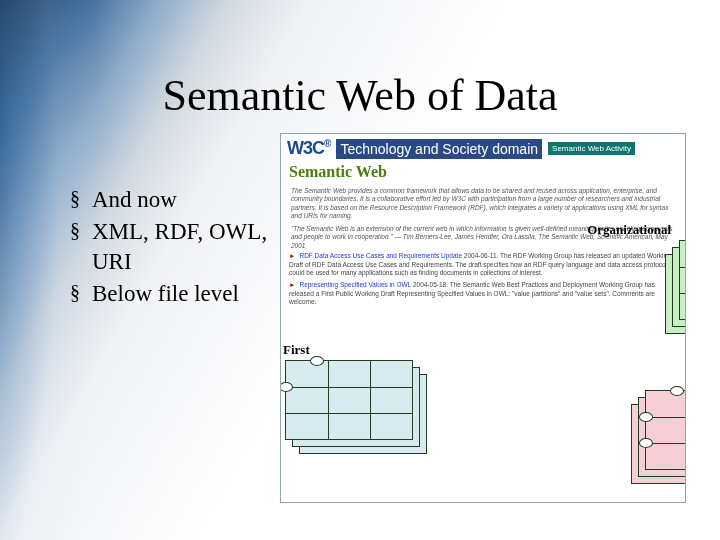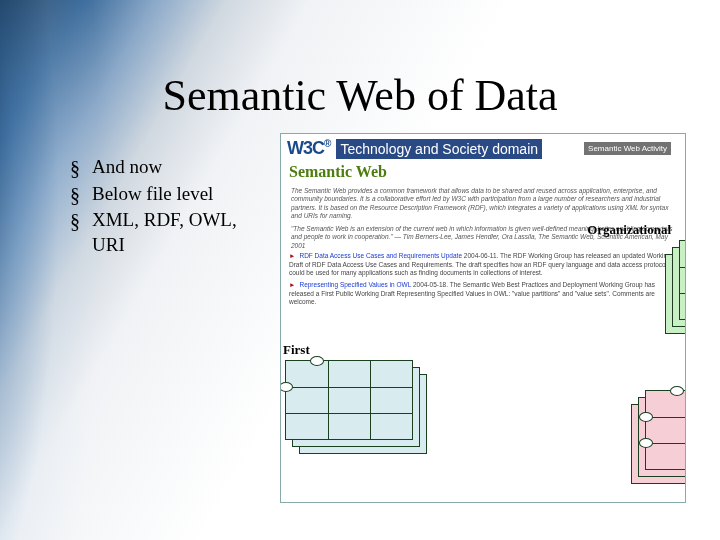--- a/index.html
+++ b/index.html
@@ -81,7 +81,7 @@
   }
   .w3c-logo sup { font-size: 10px; color: #1a4a8a; }
   .tag-blue { background:#2a4a85; color:#fff; font-size:14px; padding:2px 4px; }
-  .tag-navy { background:#737373; color:#fff; font-size:8px; padding:2px 4px;margin-left:36px; }
+  .tag-navy { background:#0f766e; color:#fff; font-size:8px; padding:2px 4px; }
   .shot-title {
     font-family: Georgia, serif;
     font-weight: bold;

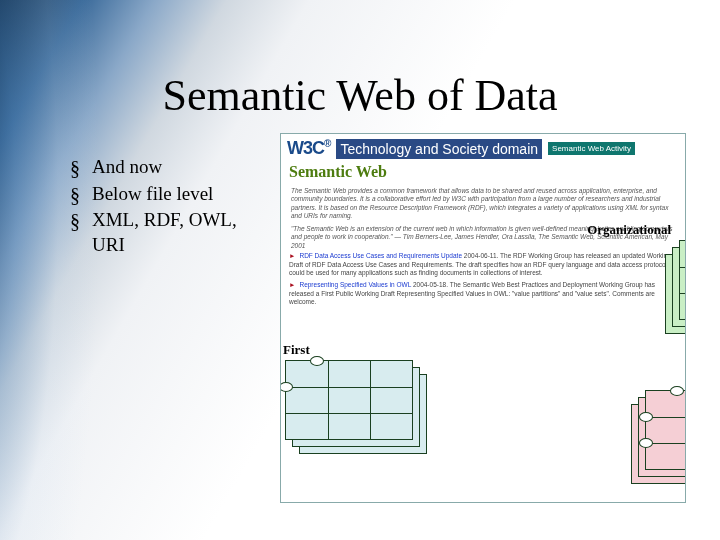--- a/index.html
+++ b/index.html
@@ -29,11 +29,11 @@
   .bullets {
     position: absolute;
     left: 70px;
-    top: 155px;
+    top: 185px;
     width: 200px;
     list-style: none;
     color: #000;
-    font-size: 19px;
+    font-size: 23px;
     line-height: 1.3;
   }
   .bullets li {

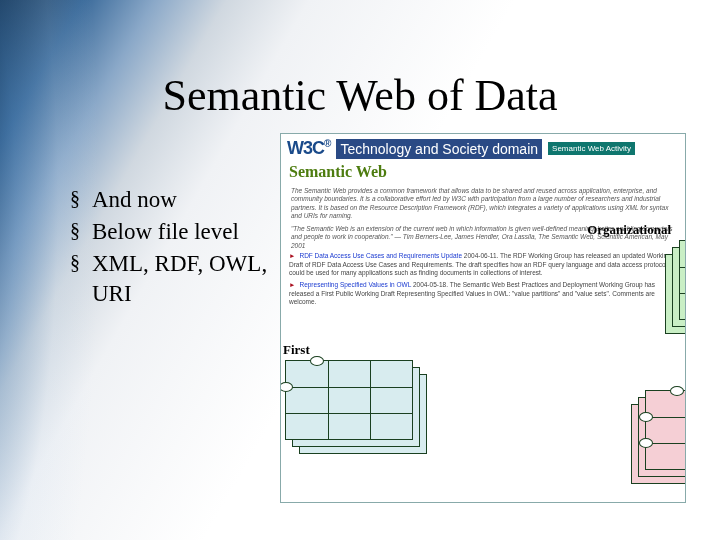--- a/index.html
+++ b/index.html
@@ -138,8 +138,8 @@
 
   <ul class="bullets">
     <li>And now</li>
+    <li>XML, RDF, OWL, URI</li>
     <li>Below file level</li>
-    <li>XML, RDF, OWL, URI</li>
   </ul>
 
   <div class="shot-wrap">

